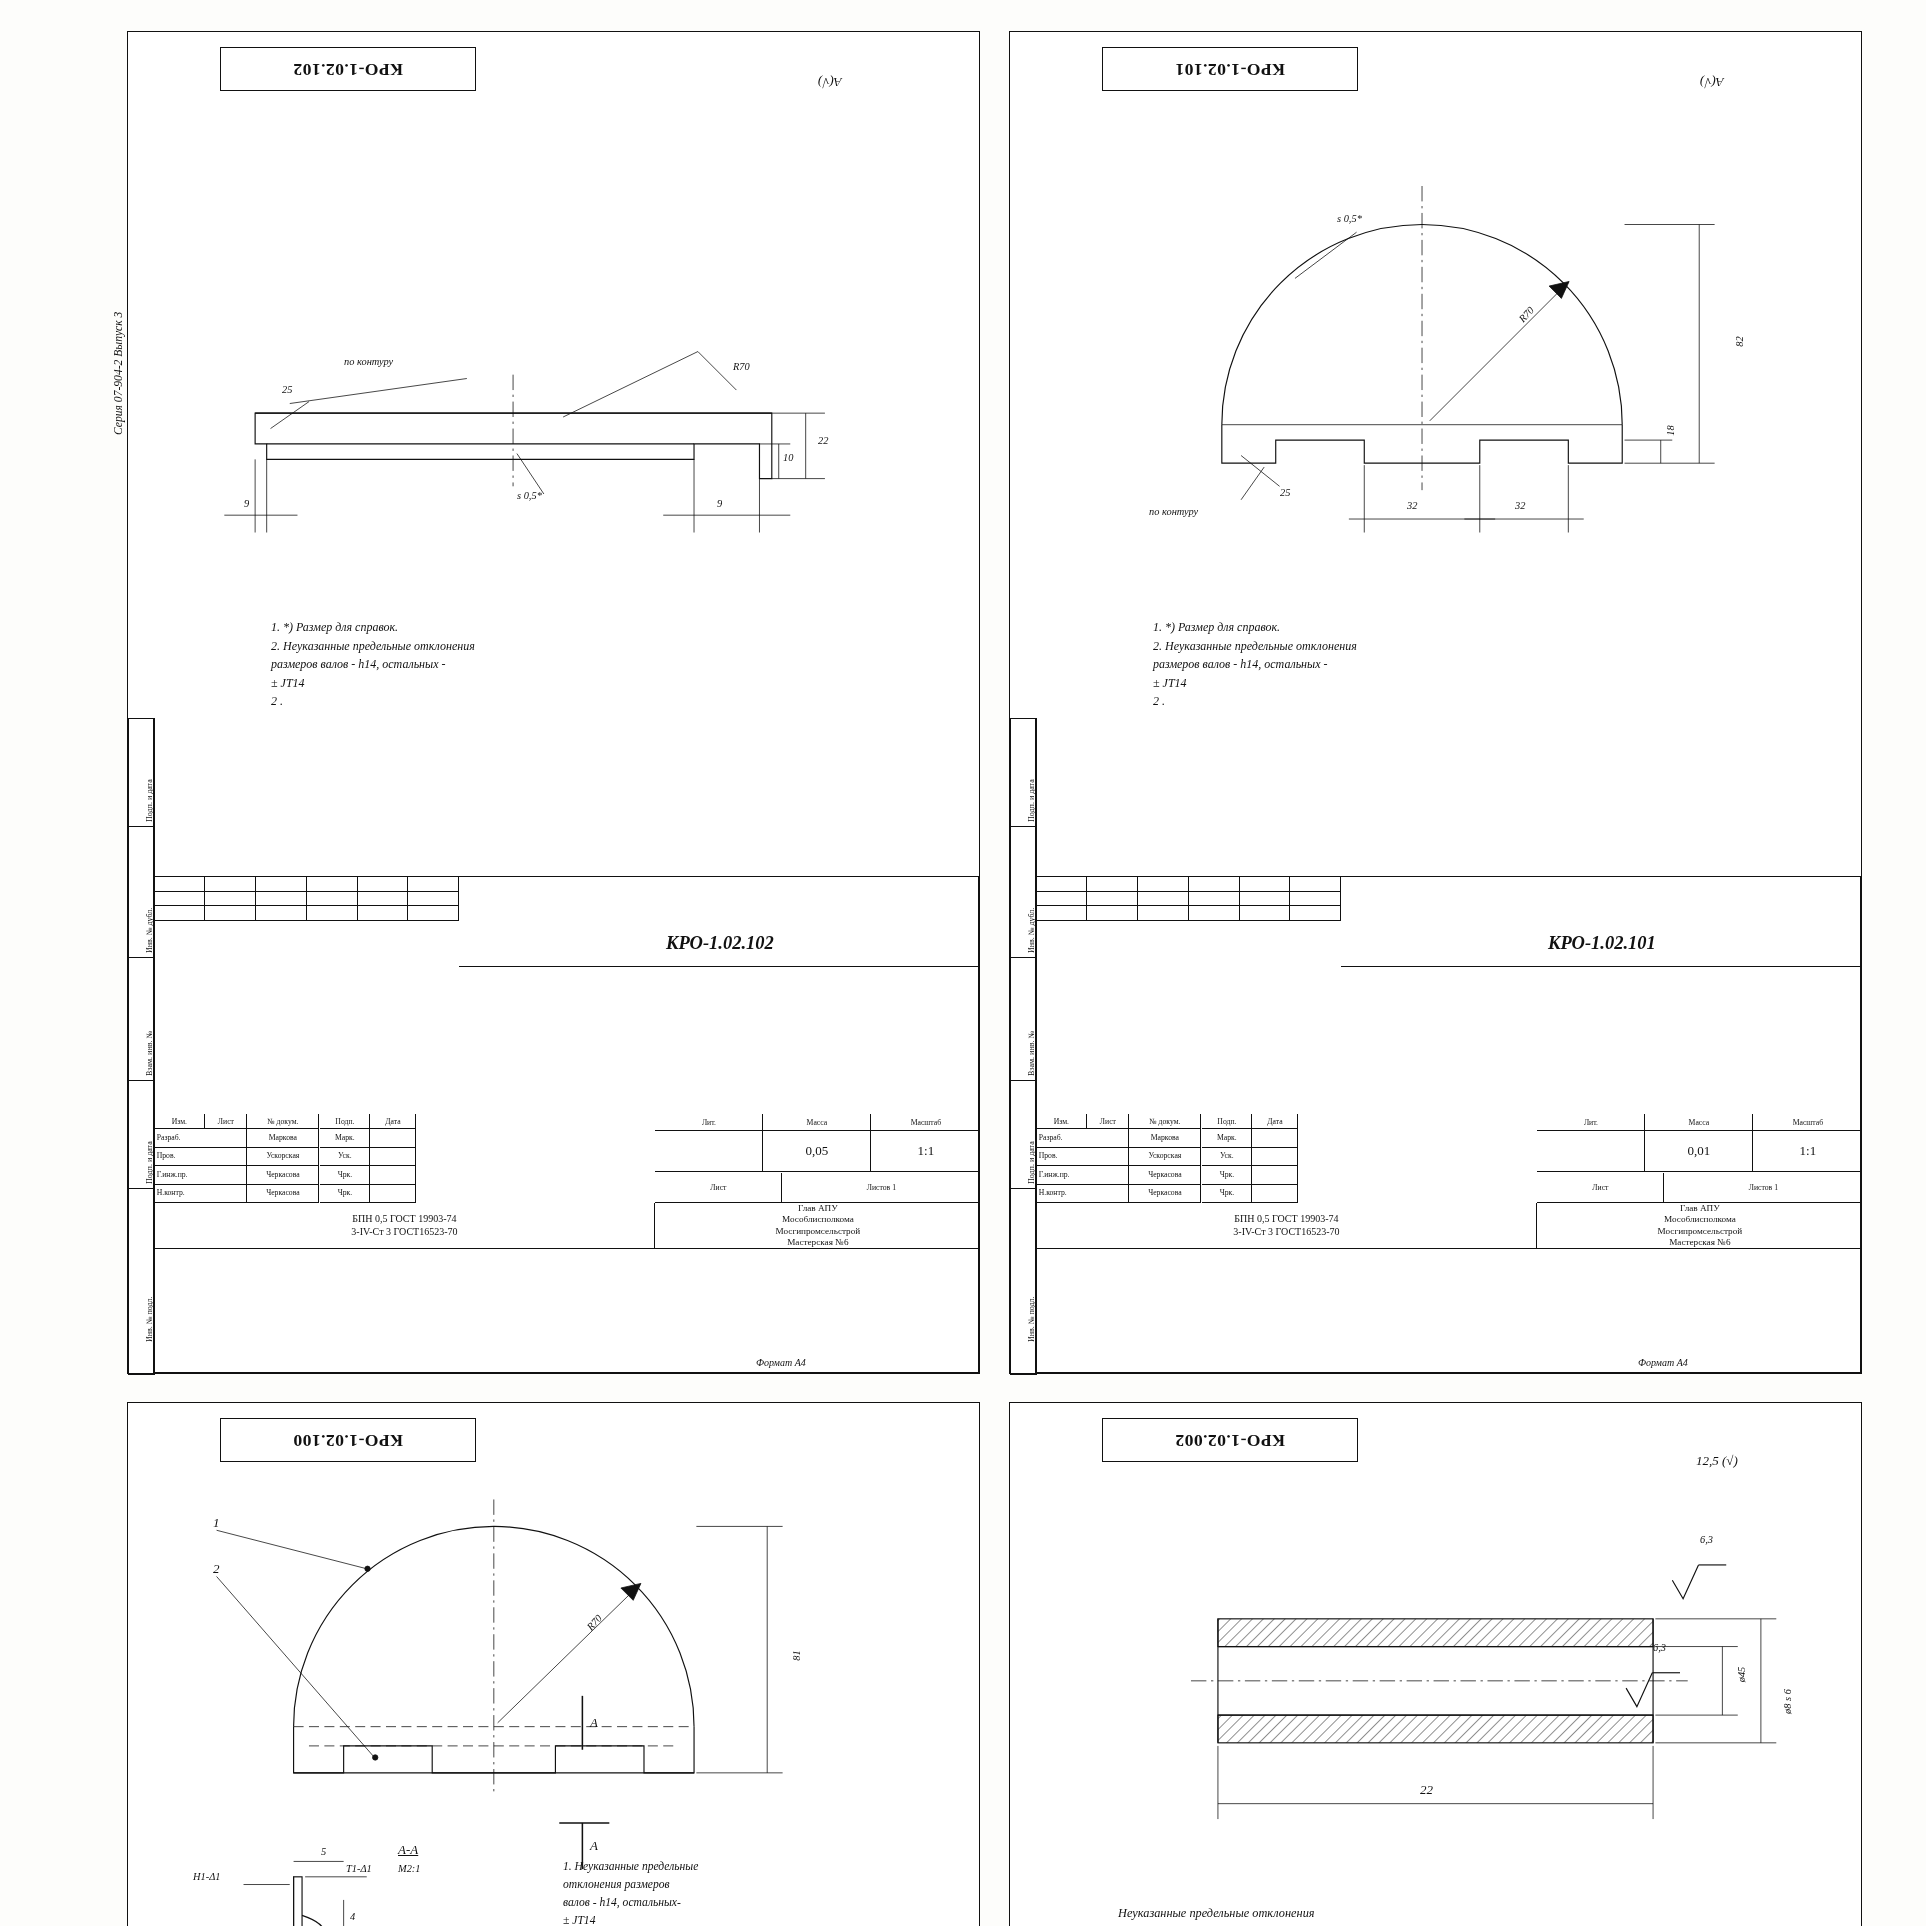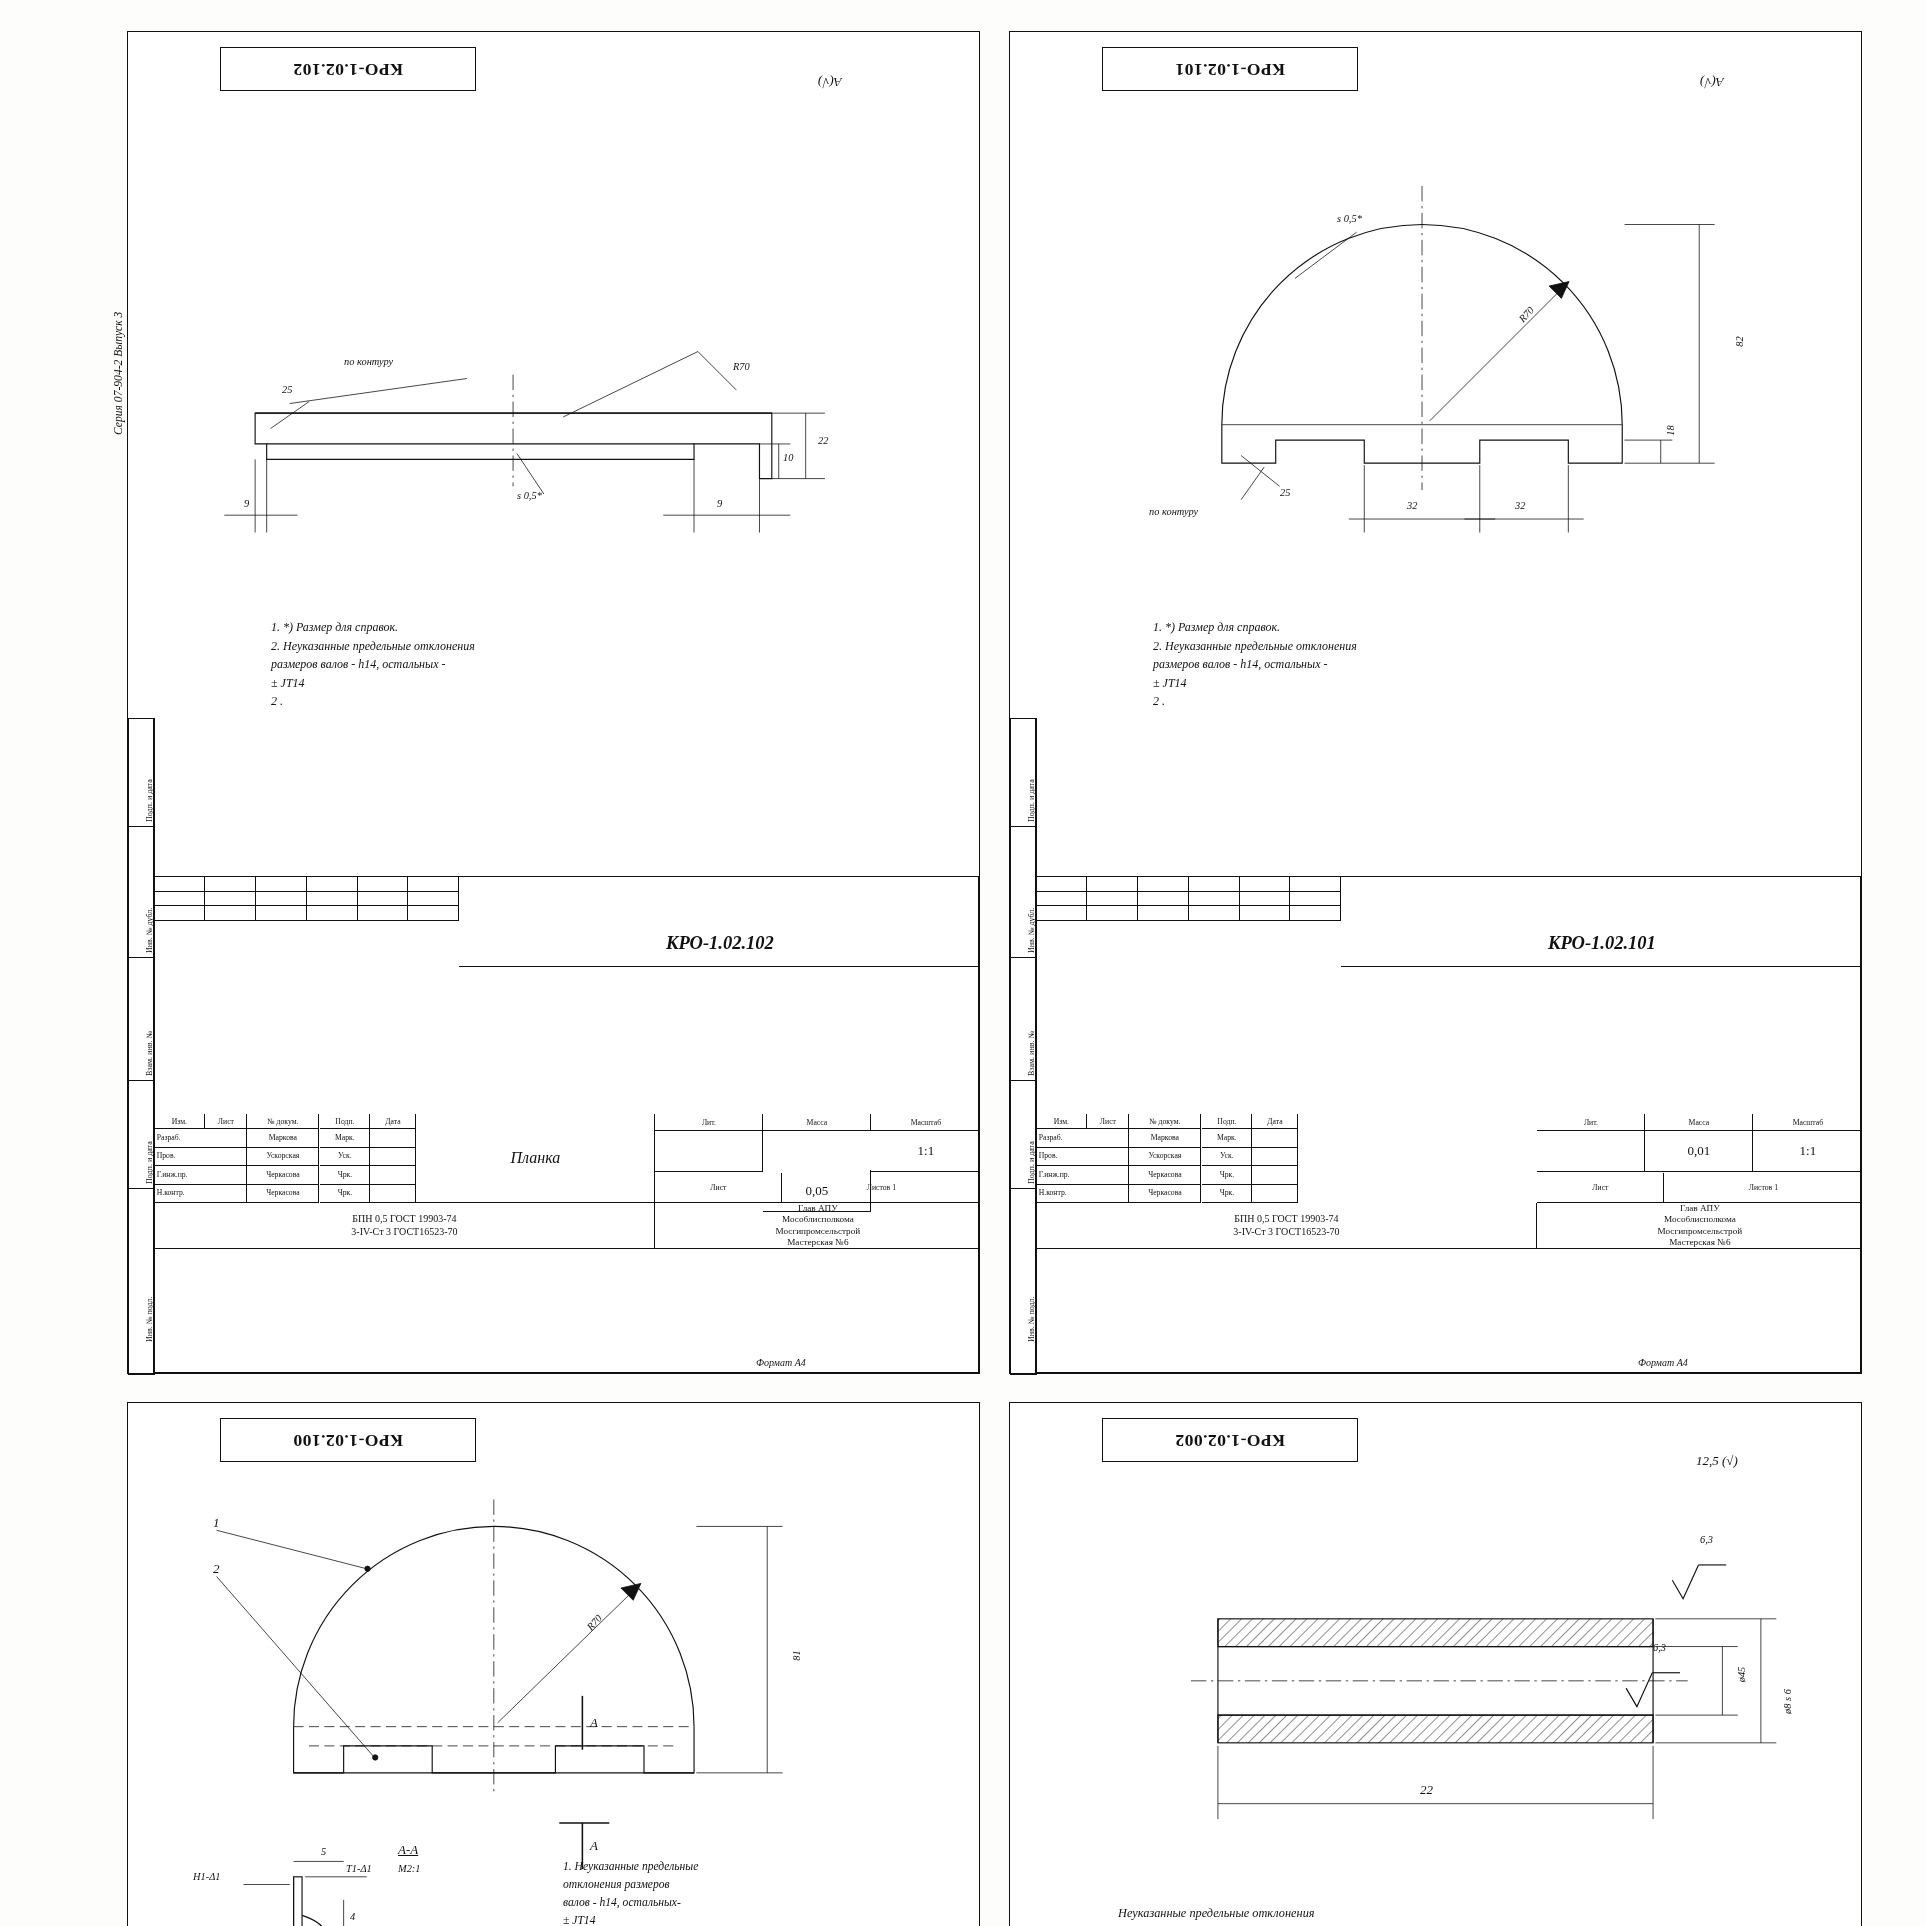--- a/index.html
+++ b/index.html
@@ -171,7 +171,6 @@
       <div class="c" style="left:166px;top:307px;width:50px;height:18.5px;">Чрк.</div>
       <div class="c" style="left:216px;top:307px;width:46px;height:18.5px;"></div>
 
-      <div class="c name" style="left:262px;top:237px;width:239px;height:89px;">Планка</div>
 
       <div class="c" style="left:501px;top:237px;width:108px;height:17px;">Лит.</div>
       <div class="c" style="left:609px;top:237px;width:108px;height:17px;">Масса</div>

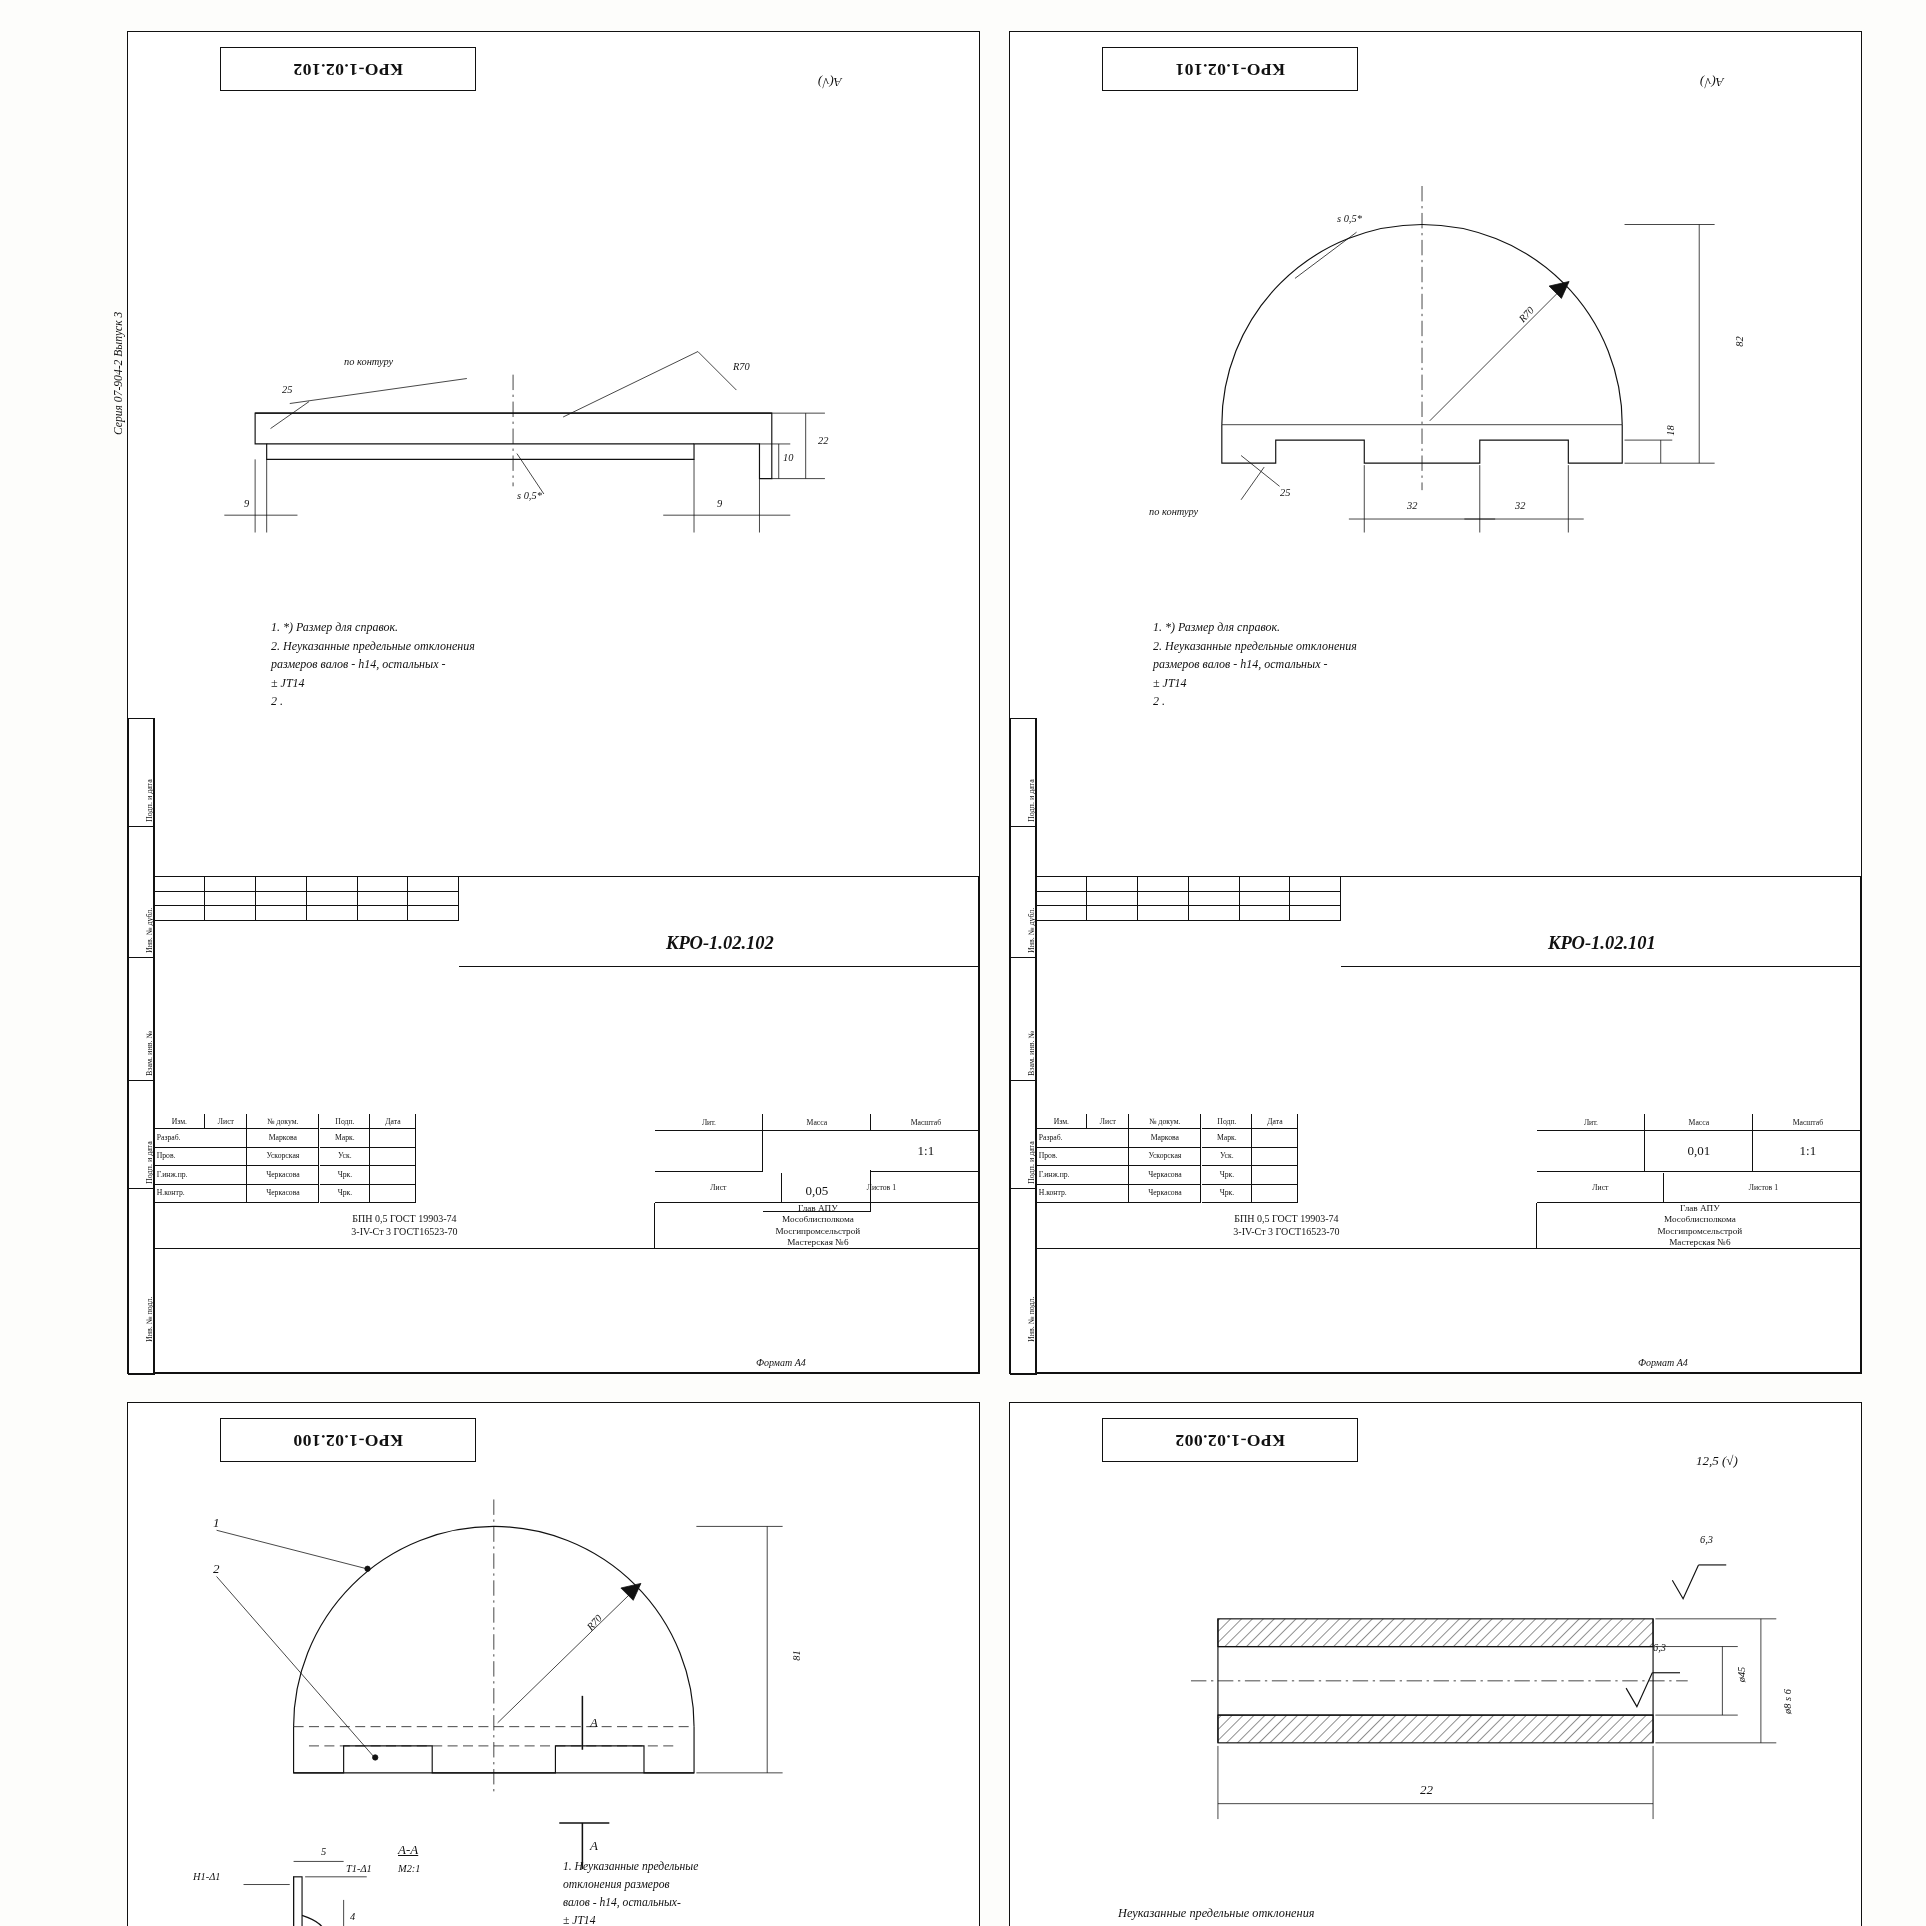--- a/index.html
+++ b/index.html
@@ -176,7 +176,7 @@
       <div class="c" style="left:609px;top:237px;width:108px;height:17px;">Масса</div>
       <div class="c" style="left:717px;top:237px;width:109px;height:17px;border-right:none;">Масштаб</div>
       <div class="c" style="left:501px;top:253px;width:108px;height:42px;"></div>
-      <div class="c" style="left:609px;top:253px;width:108px;height:42px;font-size:13px;margin-top:40px;">0,05</div>
+      <div class="c" style="left:609px;top:253px;width:108px;height:42px;font-size:13px;">0,05</div>
       <div class="c" style="left:717px;top:253px;width:109px;height:42px;border-right:none;font-size:13px;">1:1</div>
       <div class="c" style="left:501px;top:296px;width:127px;height:30px;">Лист</div>
       <div class="c" style="left:628px;top:296px;width:198px;height:30px;border-right:none;">Листов 1</div>

